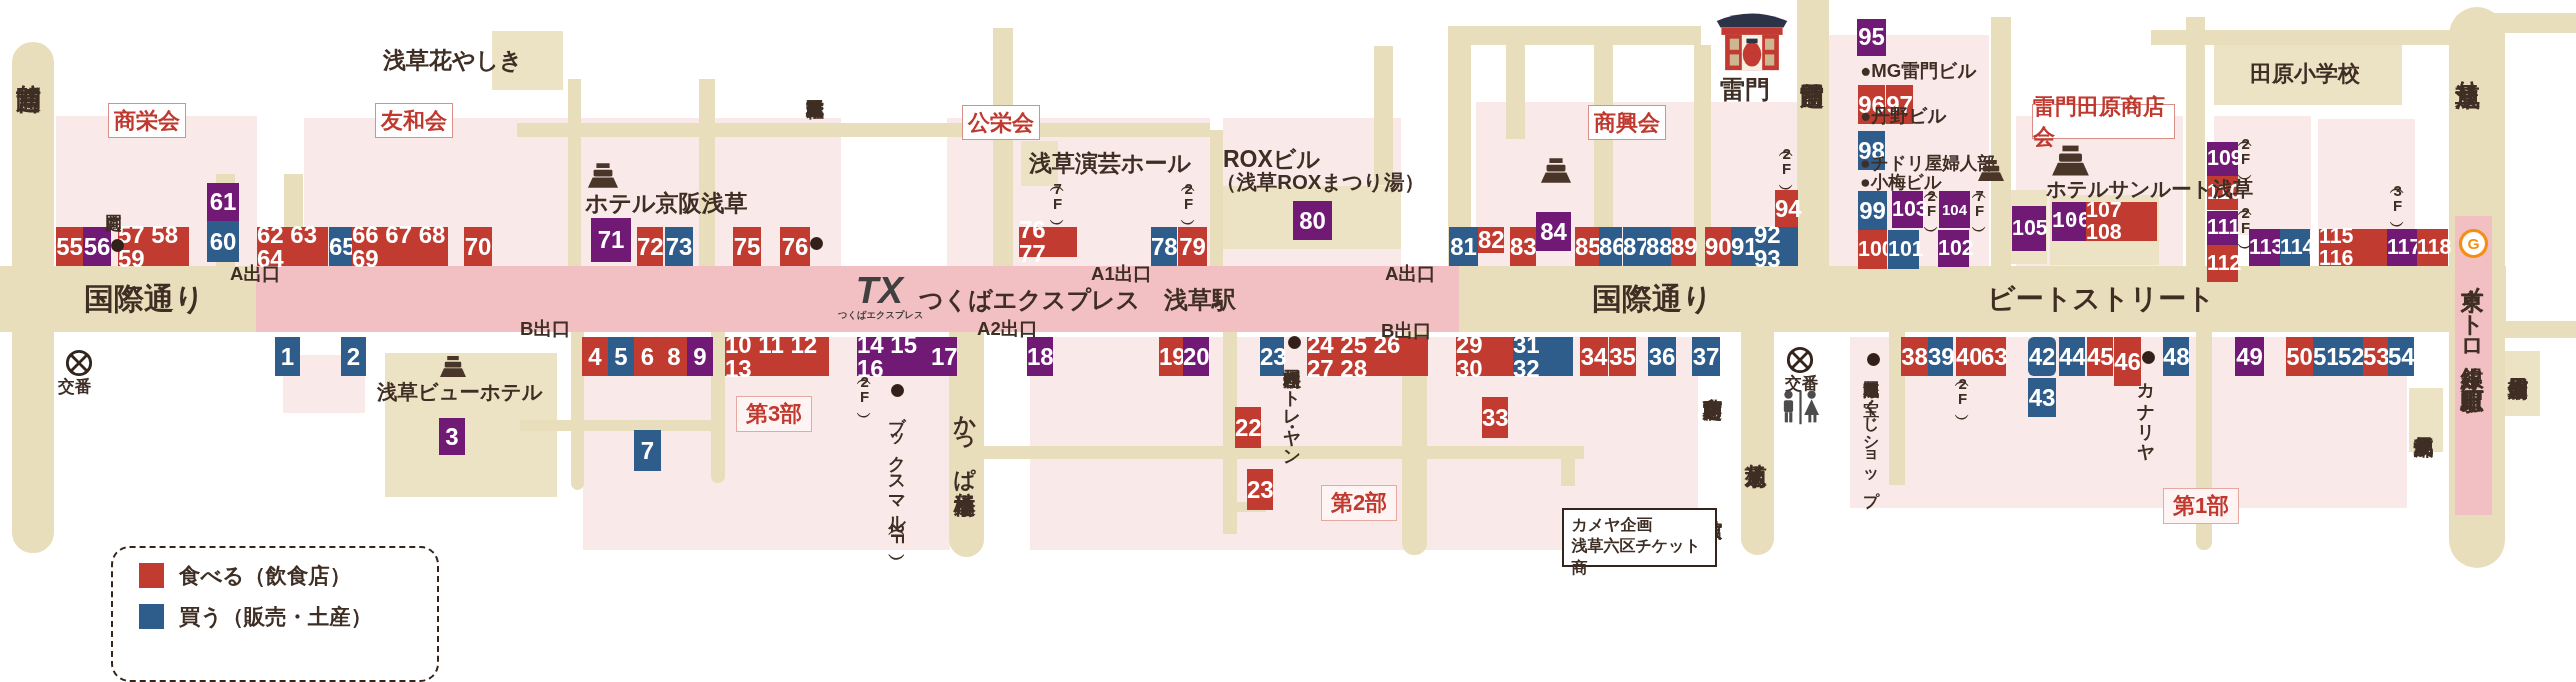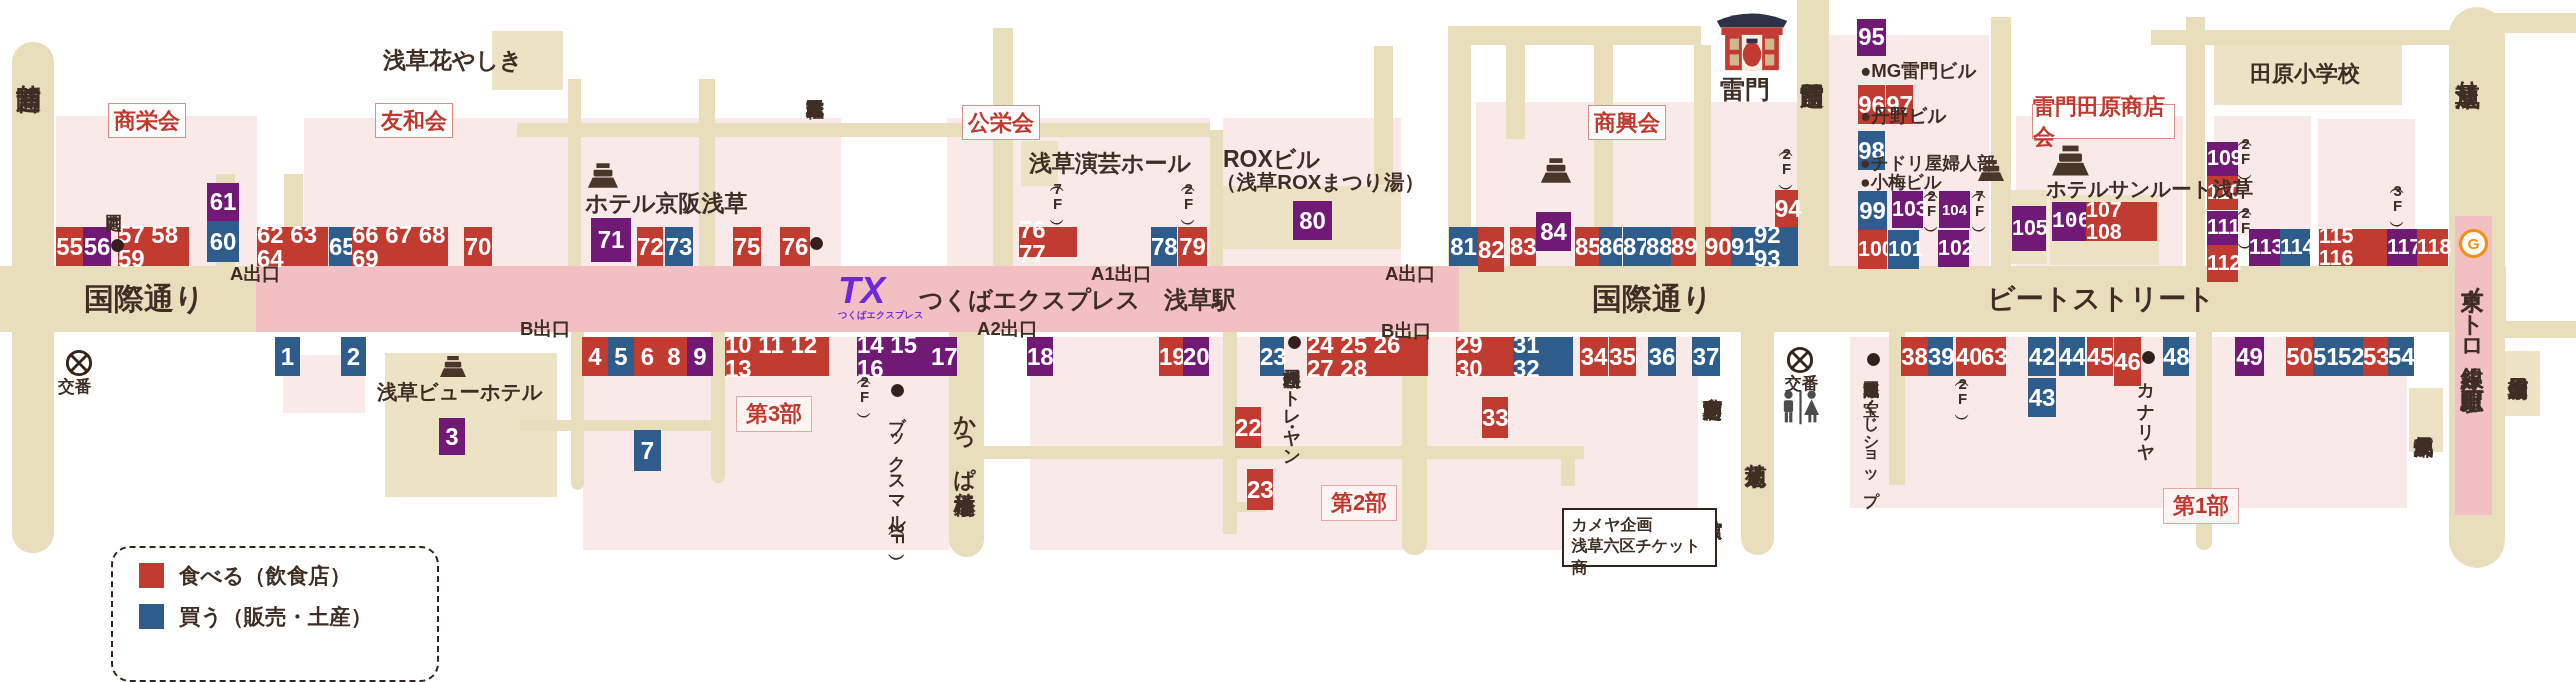--- a/index.html
+++ b/index.html
@@ -120,7 +120,7 @@
       <div class="chip eat" style="left: 1178px; top: 227px; width: 29px; height: 39px;">79</div>
       <div class="chip exp" style="left: 1293px; top: 201px; width: 39px; height: 39px;">80</div>
       <div class="chip buy" style="left: 1449px; top: 227px; width: 29px; height: 39px;">81</div>
-      <div class="chip eat" style="left: 1478px; top: 227px; width: 26px; height: 45px;">82</div>
+      <div class="chip eat" style="left: 1478px; top: 227px; width: 26px; height: 26px;">82</div>
       <div class="chip eat" style="left: 1510px; top: 227px; width: 26px; height: 39px;">83</div>
       <div class="chip exp" style="left: 1536px; top: 212px; width: 35px; height: 39px;">84</div>
       <div class="chip eat" style="left: 1575px; top: 227px; width: 24px; height: 39px;">85</div>

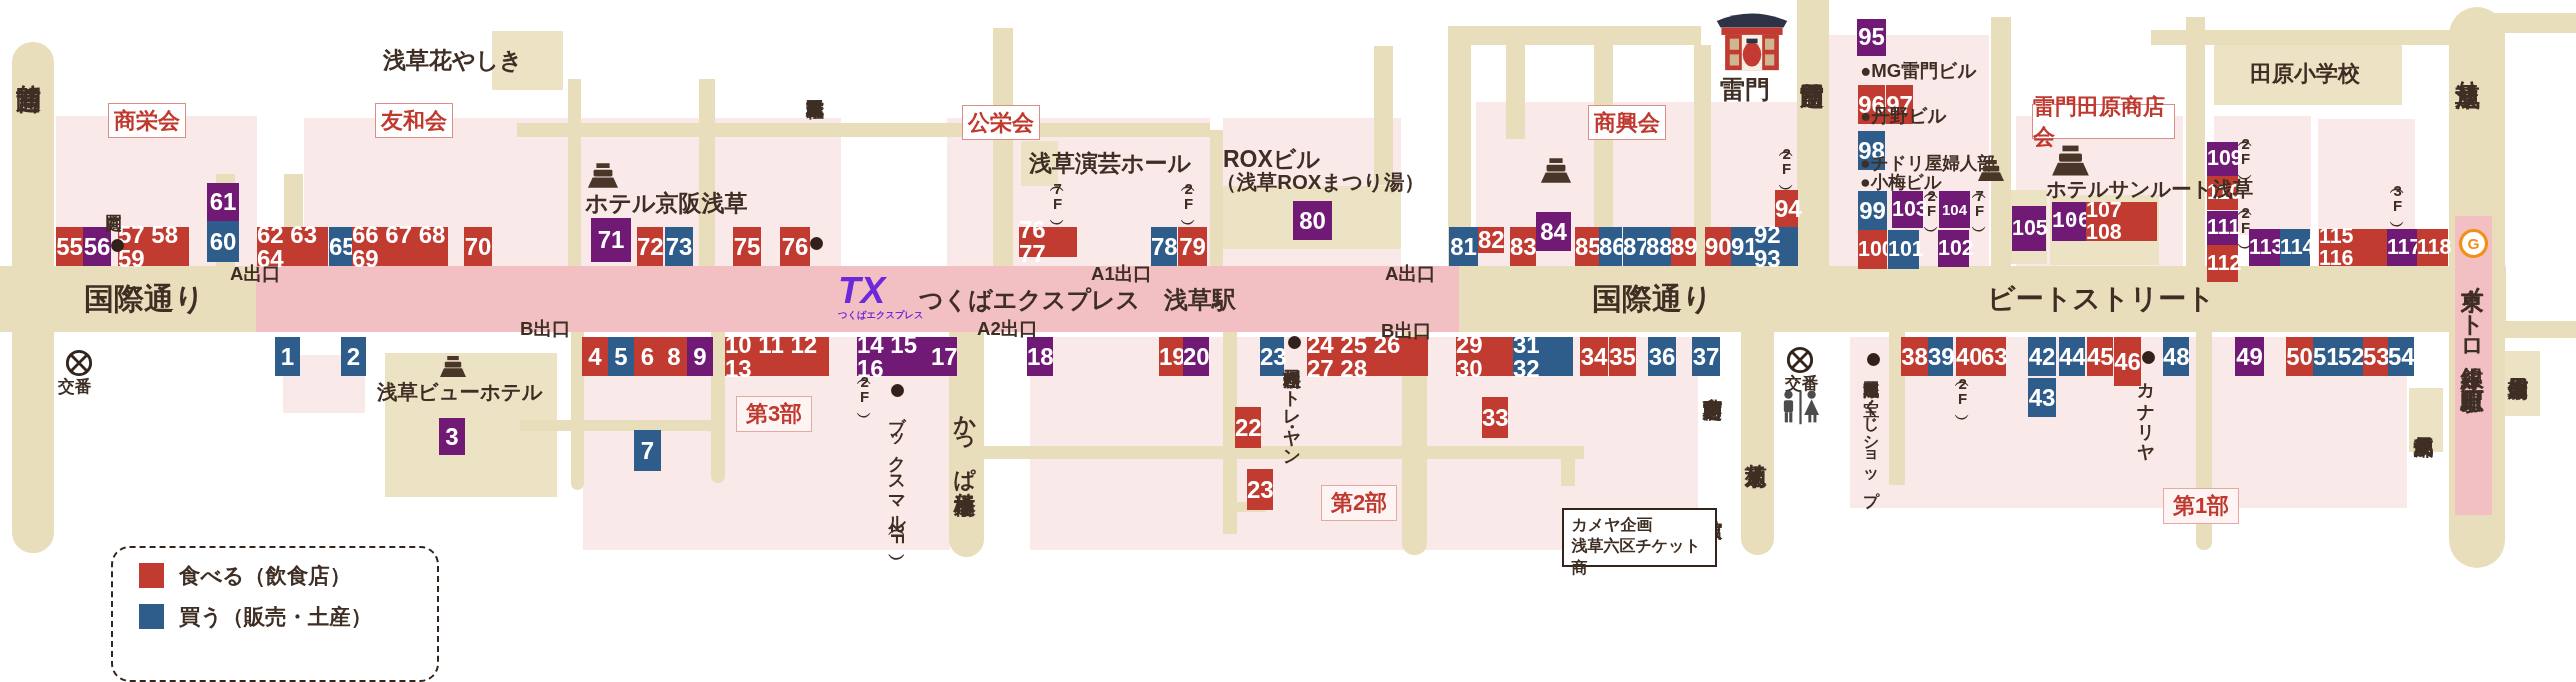--- a/index.html
+++ b/index.html
@@ -328,7 +328,7 @@
     <circle cx="17" cy="17" r="12.5" fill="#fff"></circle>
     <text x="17" y="23" text-anchor="middle" font-size="17" font-weight="bold" fill="#f28f16" font-family="Liberation Sans, sans-serif">G</text>
         </svg></div>
-      <div class="icon" style="left: 838px; top: 272px; width: 65px; color: #6d28d9; text-align: left;">
+      <div class="icon" style="left: 838px; top: 272px; width: 65px; color: #404040; text-align: right;">
         <div style="font-style: italic; font-weight: 900; font-size: 37px; line-height: 1;">TX</div>
         <div style="font-size: 9.3px; font-weight: bold; margin-top: 0px; white-space: nowrap;">つくばエクスプレス</div>
       </div>

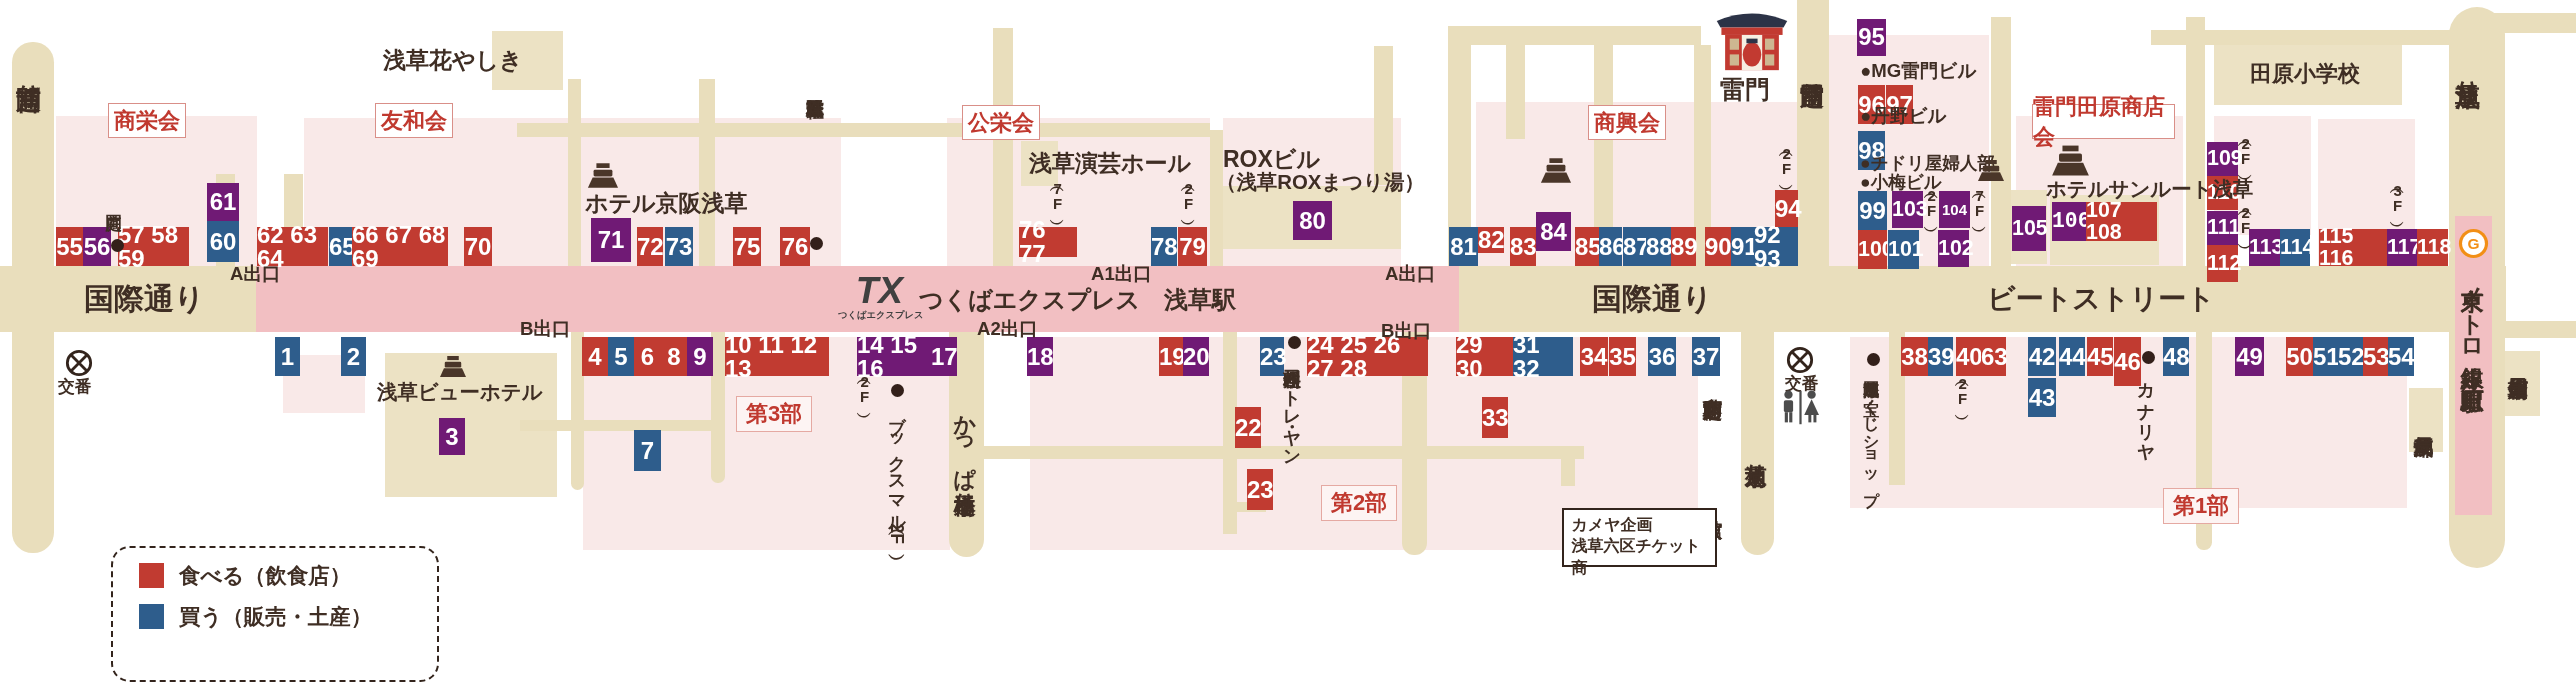--- a/index.html
+++ b/index.html
@@ -184,7 +184,7 @@
       <div class="chip buy" style="left: 1928px; top: 337px; width: 25px; height: 39px;">39</div>
       <div class="chip eat" style="left: 1956px; top: 337px; width: 25px; height: 39px;">40</div>
       <div class="chip eat" style="left: 1981px; top: 337px; width: 25px; height: 39px;">63</div>
-      <div class="chip buy" style="left: 2028px; top: 337px; width: 28px; height: 39px;">42</div>
+      <div class="chip buy" style="left: 2028px; top: 337px; width: 28px; height: 39px; border-radius: 6px;">42</div>
       <div class="chip buy" style="left: 2028px; top: 378px; width: 28px; height: 39px;">43</div>
       <div class="chip buy" style="left: 2059px; top: 337px; width: 26px; height: 39px;">44</div>
       <div class="chip eat" style="left: 2087px; top: 337px; width: 26px; height: 39px;">45</div>

